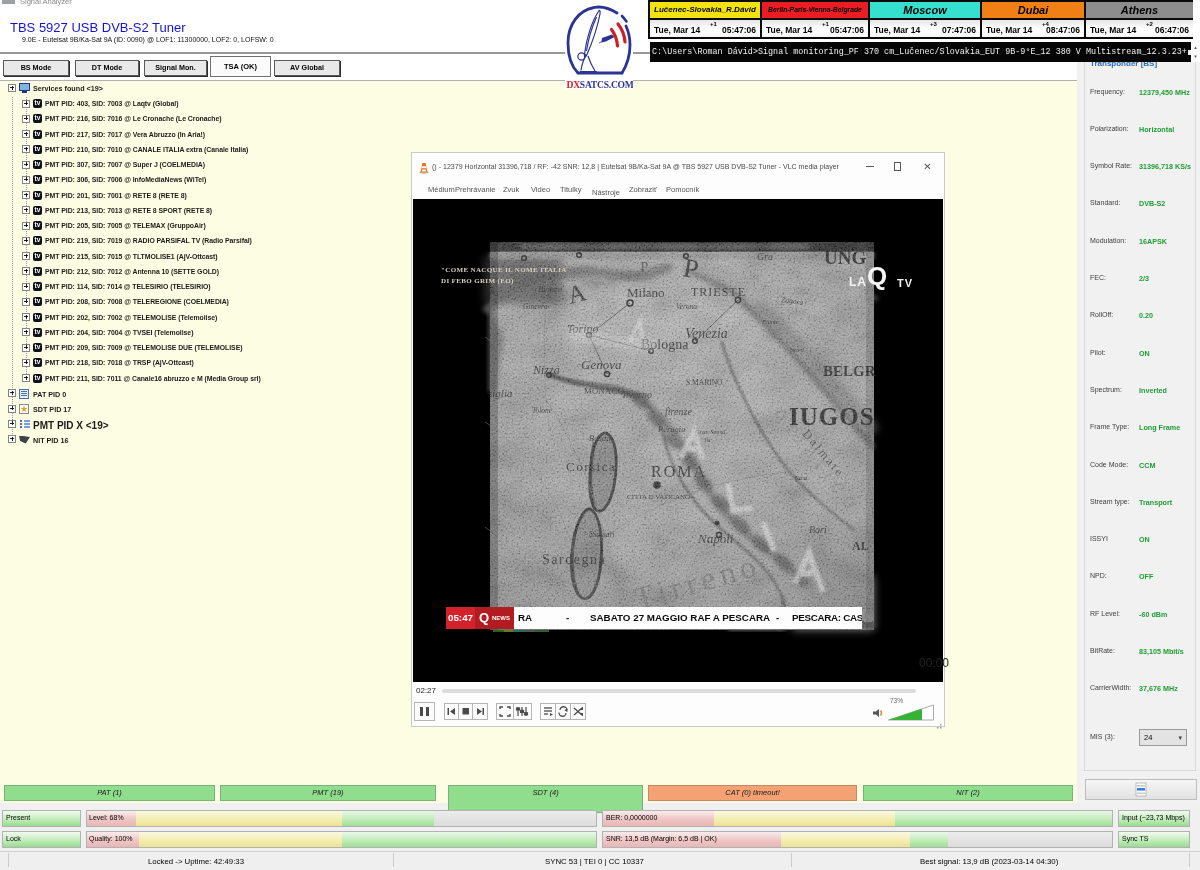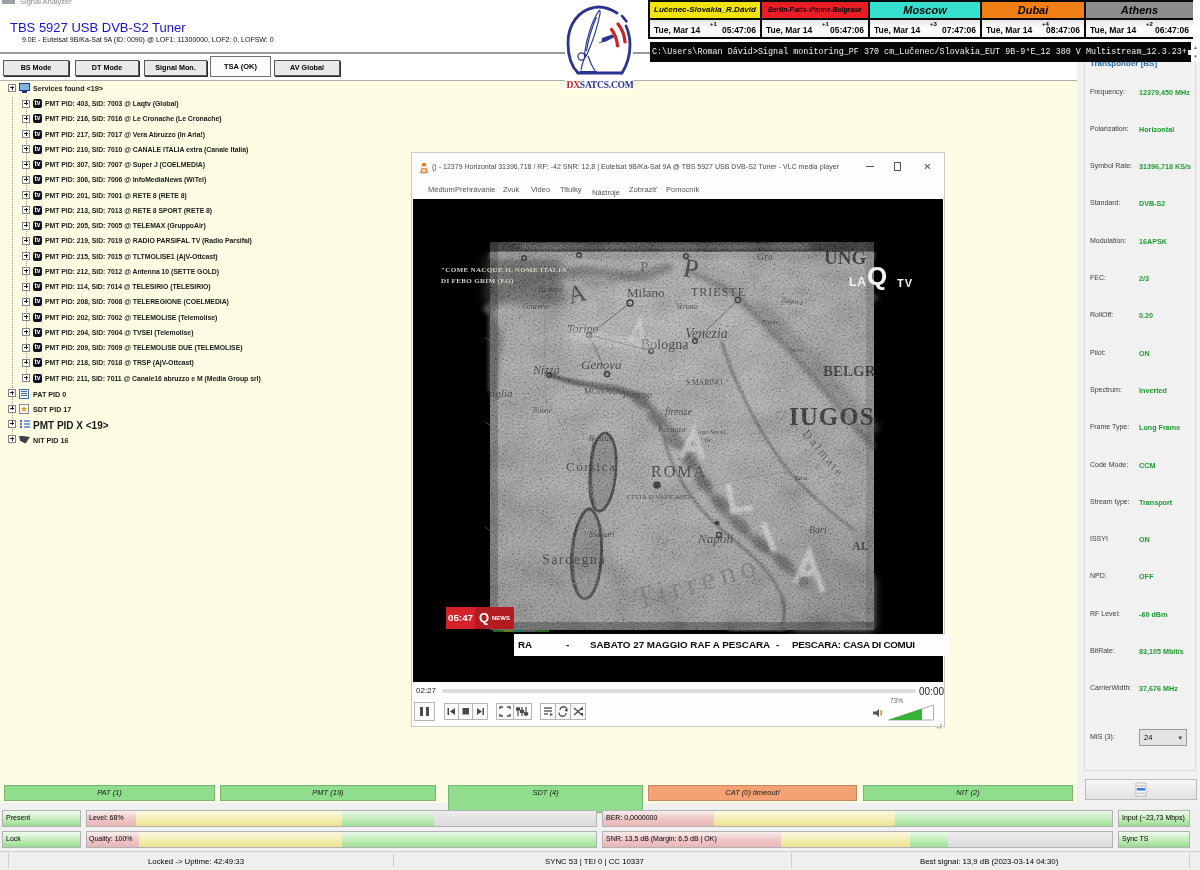--- a/index.html
+++ b/index.html
@@ -532,7 +532,7 @@
       <span style="position:absolute;left:4px;top:3px;font-size:13px;font-weight:bold;">Q</span>
       <span style="position:absolute;left:17px;top:8px;font-size:6px;font-weight:bold;">NEWS</span>
     </div>
-<div class="a" style="left:514px;top:634px;width:396px;height:22px;background:#fdfdfd;color:#0a0a0a;font-weight:bold;font-size:9.8px;overflow:hidden;padding-left:40px;">
+<div class="a" style="left:514px;top:607px;width:348px;height:22px;background:#fdfdfd;color:#0a0a0a;font-weight:bold;font-size:9.8px;overflow:hidden;">
       <span style="position:absolute;left:4px;top:5px;white-space:nowrap;">RA</span>
       <span style="position:absolute;left:52px;top:5px;">-</span>
       <span style="position:absolute;left:76px;top:5px;white-space:nowrap;">SABATO 27 MAGGIO RAF A PESCARA</span>

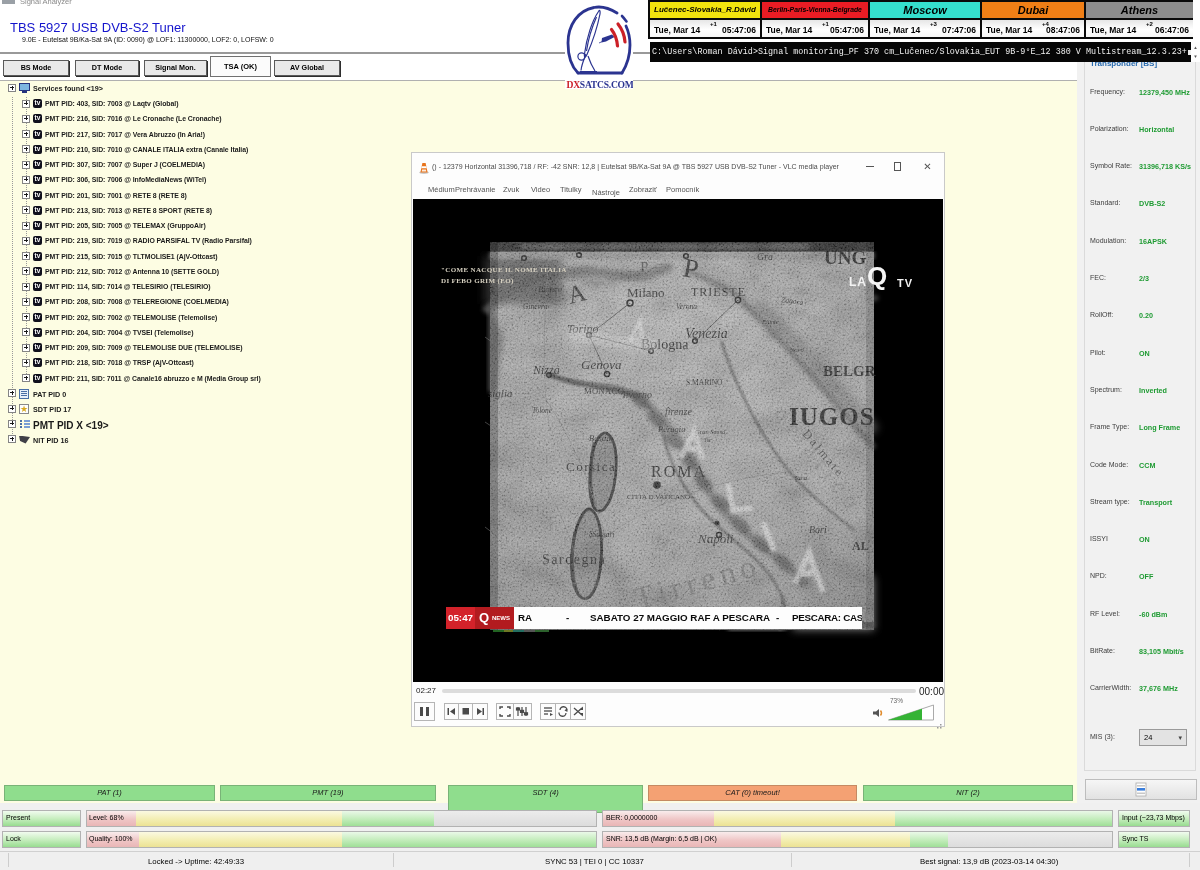--- a/index.html
+++ b/index.html
@@ -542,7 +542,7 @@
 <div class="a" style="left:493px;top:630px;width:56px;height:2px;background:linear-gradient(90deg,#3db53d 0 20%,#c8d840 20% 35%,#40c8b0 35% 55%,#9a9a9a 55% 75%,#50b050 75% 100%);opacity:0.55;"></div>
 <div class="a" style="left:416px;top:686px;font-size:8px;color:#222;">02:27</div>
 <div class="a" style="left:442px;top:689px;width:474px;height:4px;background:#dcdcdc;border-radius:2px;"></div>
-<div class="a" style="left:919px;top:686px;font-size:10px;color:#222;">00:00</div>
+<div class="a" style="left:919px;top:656px;font-size:12px;color:#222;">00:00</div>
 <div class="a" style="left:414px;top:702px;width:21px;height:19px;background:#fcfcfc;border:1px solid #b5b5b5;box-sizing:border-box;"><svg width="19" height="17">
         <rect x="5" y="4" width="3" height="9" fill="#4a4a4a"></rect>
         <rect x="11" y="4" width="3" height="9" fill="#4a4a4a"></rect>

